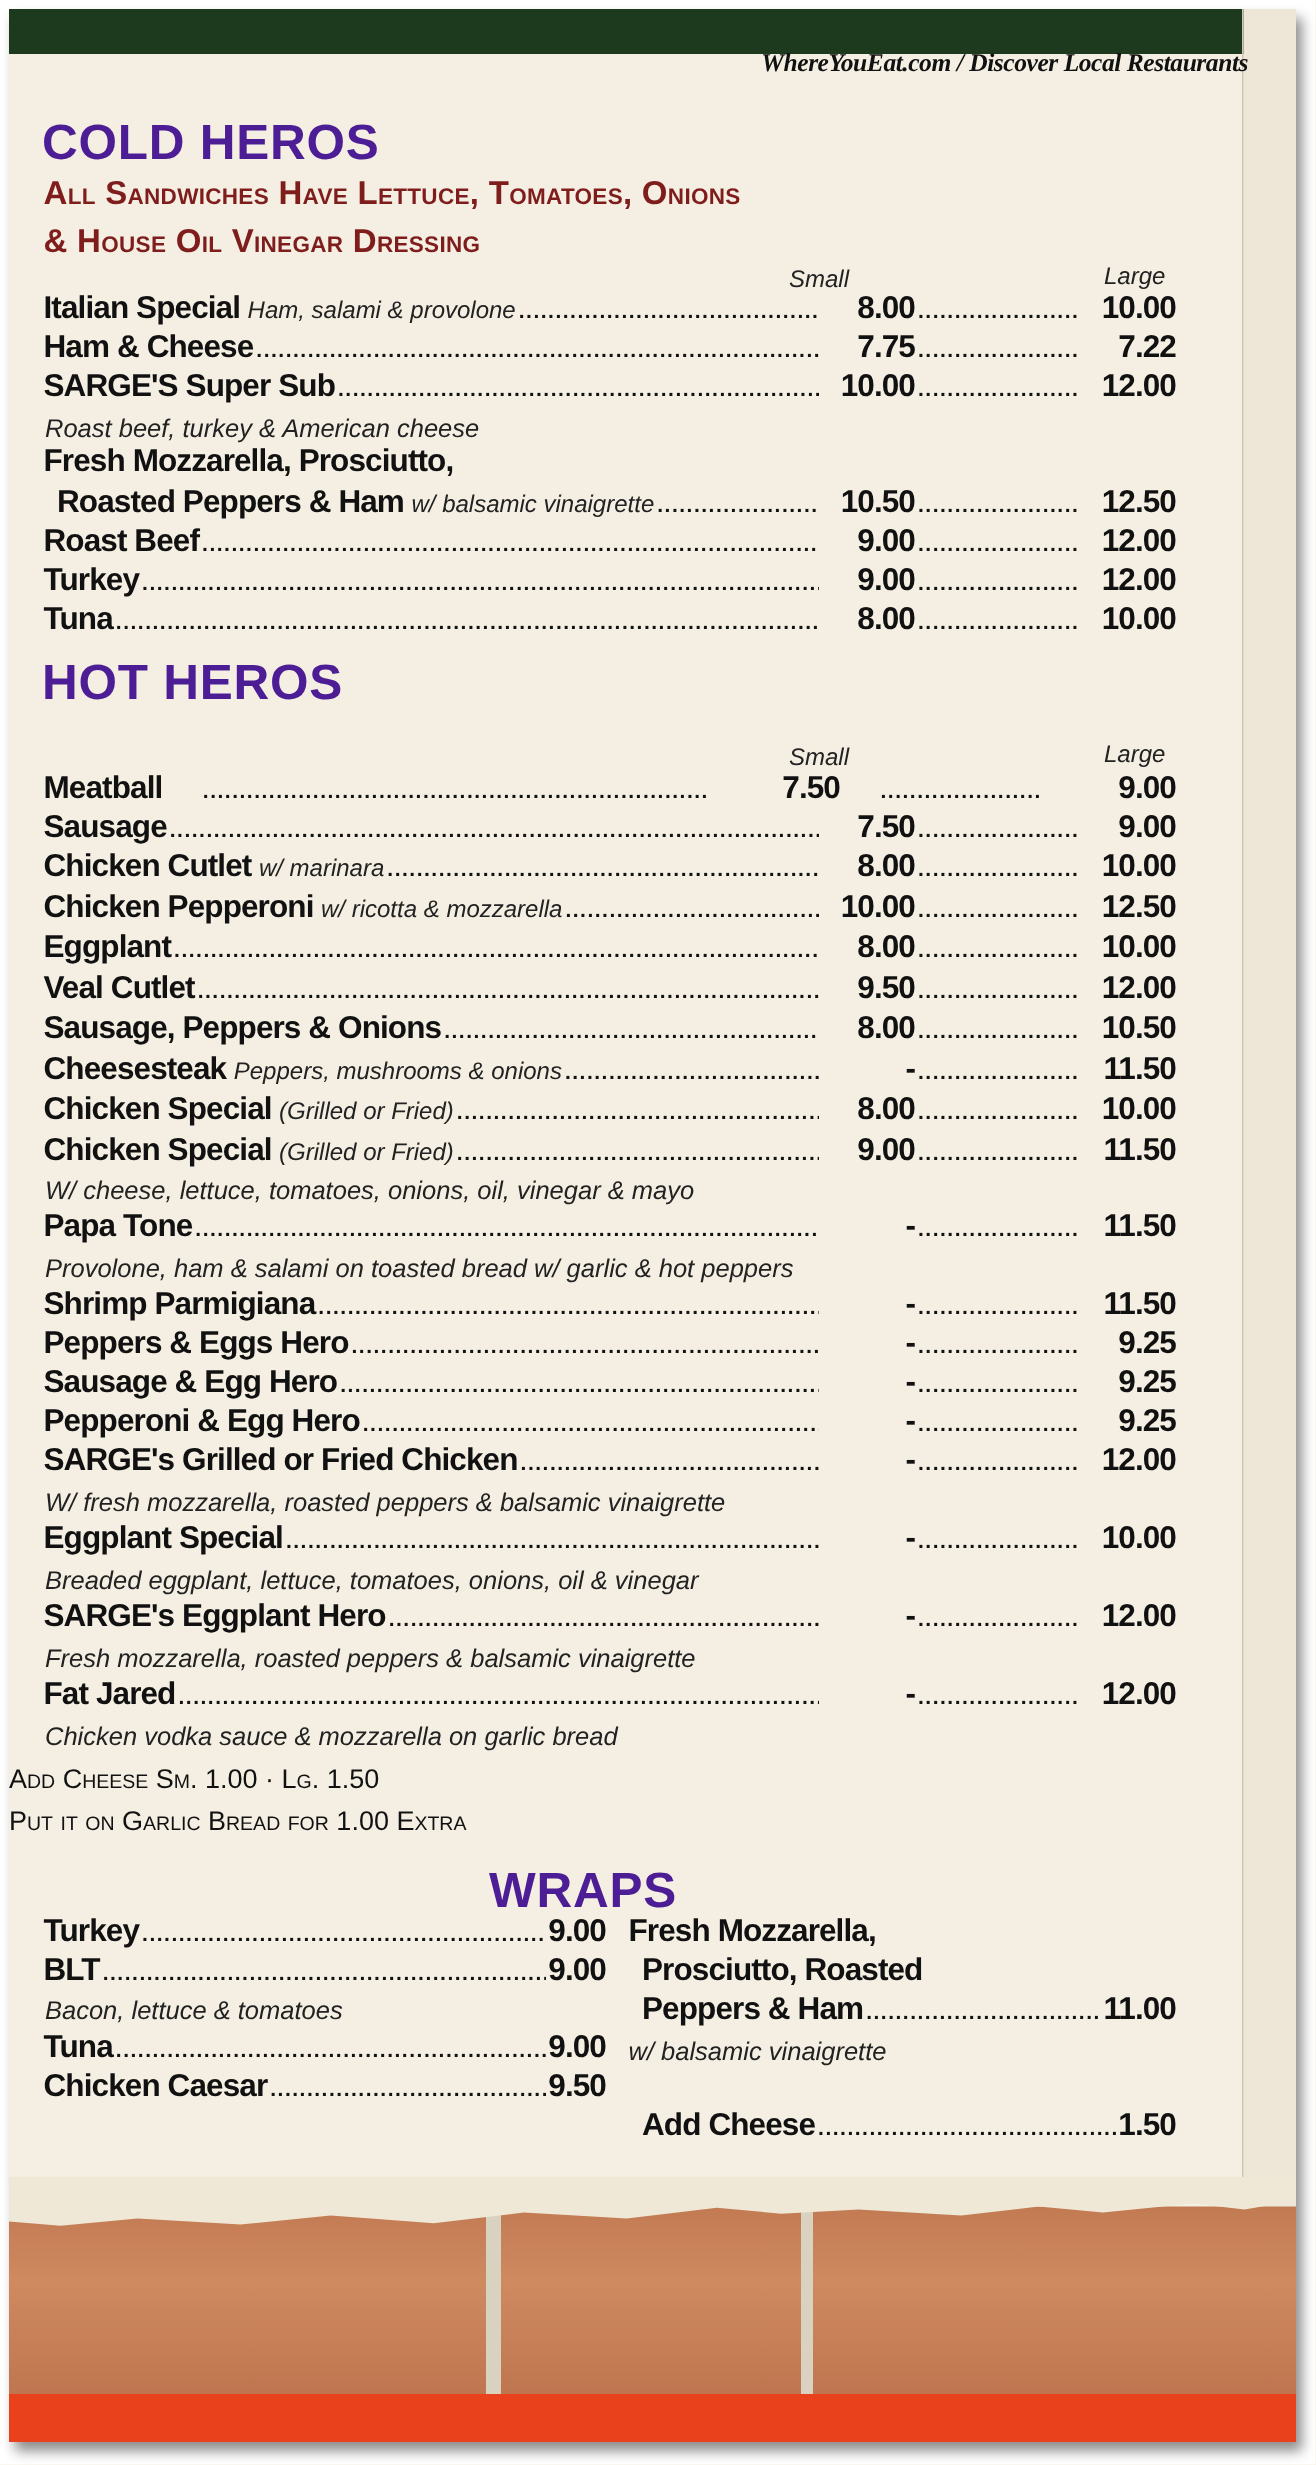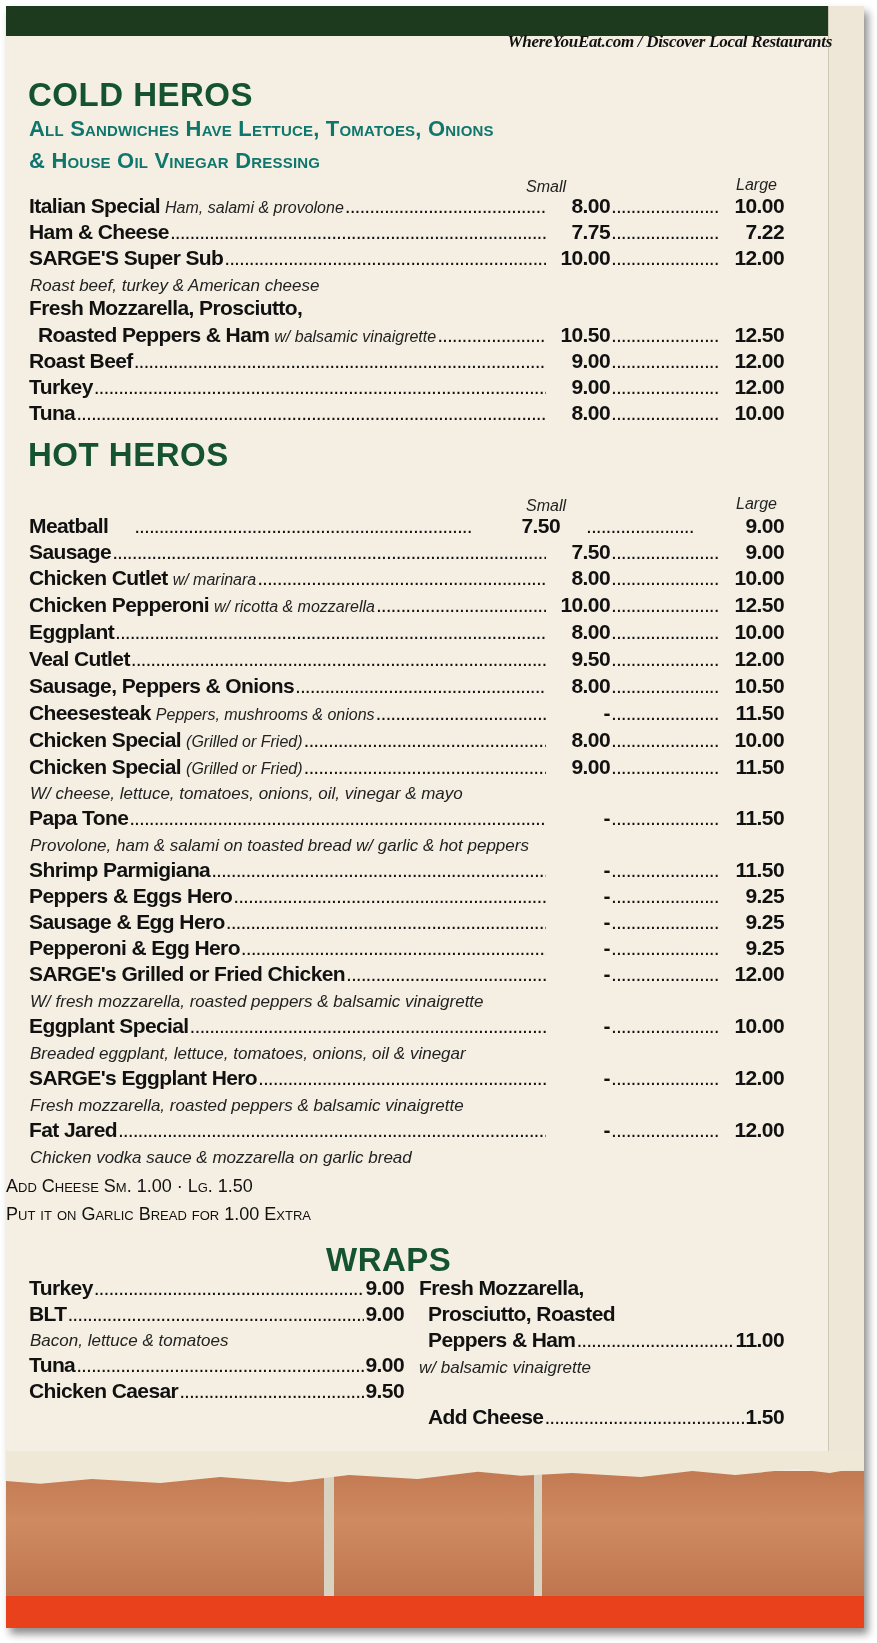--- a/index.html
+++ b/index.html
@@ -22,7 +22,7 @@
     font-size:17px; color:#111; letter-spacing:-0.3px;
   }
   .section-title {
-    position:absolute; color:#14532d; font-weight:bold; font-size:33px; letter-spacing:0.5px;
+    position:absolute; color:#4c1d95; font-weight:bold; font-size:33px; letter-spacing:0.5px;
     font-family:"Liberation Sans", sans-serif;
   }
   .subhead {

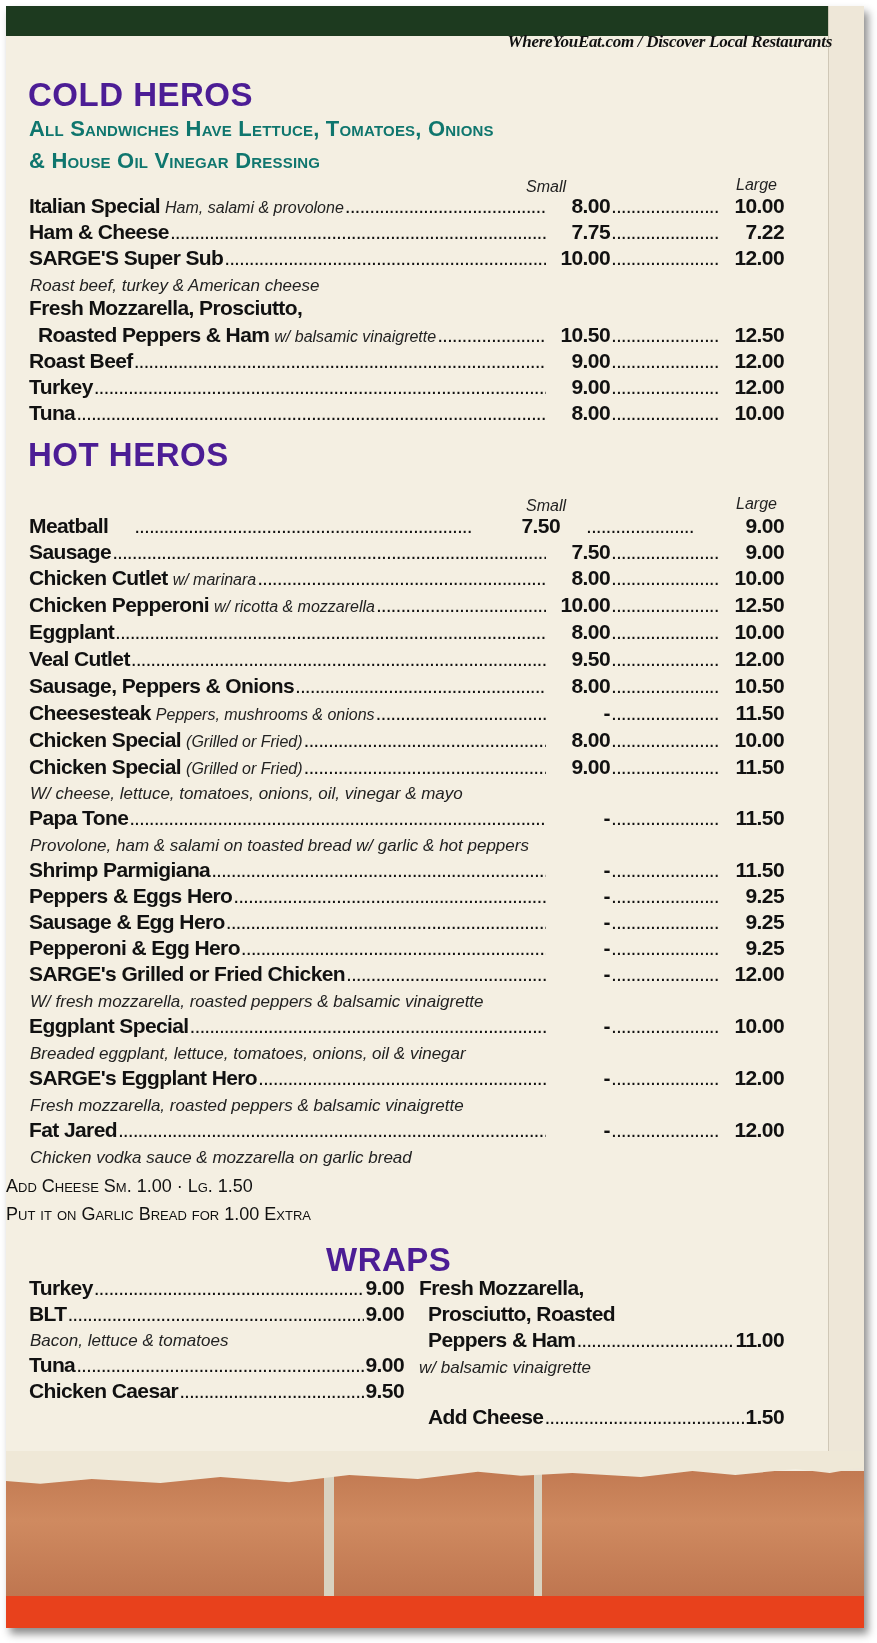--- a/index.html
+++ b/index.html
@@ -26,7 +26,7 @@
     font-family:"Liberation Sans", sans-serif;
   }
   .subhead {
-    position:absolute; left:23px; font-weight:bold; font-size:22px; color:#0f766e;
+    position:absolute; left:23px; font-weight:bold; font-size:22px; color:#7f1d1d;
     font-variant: small-caps; letter-spacing:0.2px;
     font-family:"Liberation Sans Narrow","Liberation Sans", sans-serif;
   }

